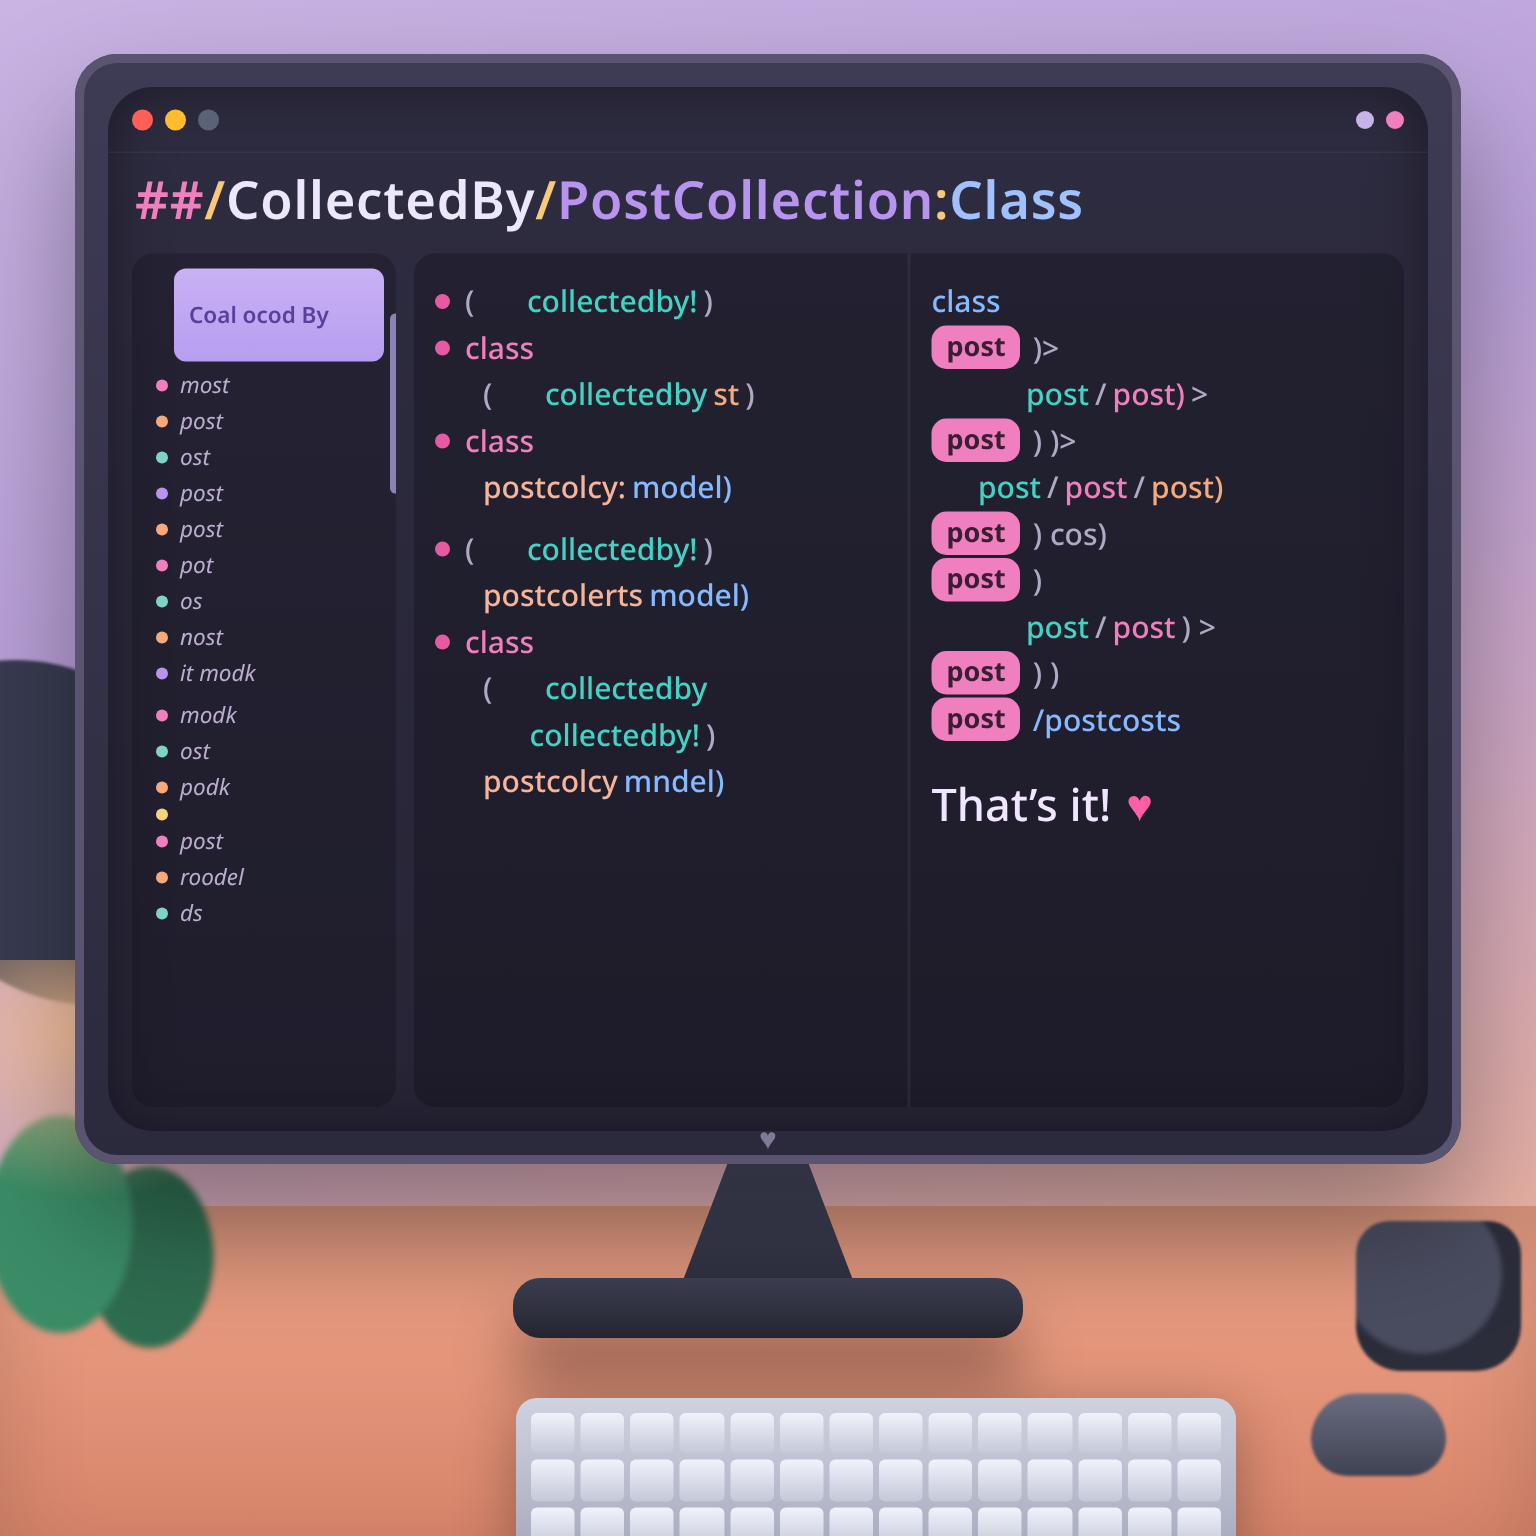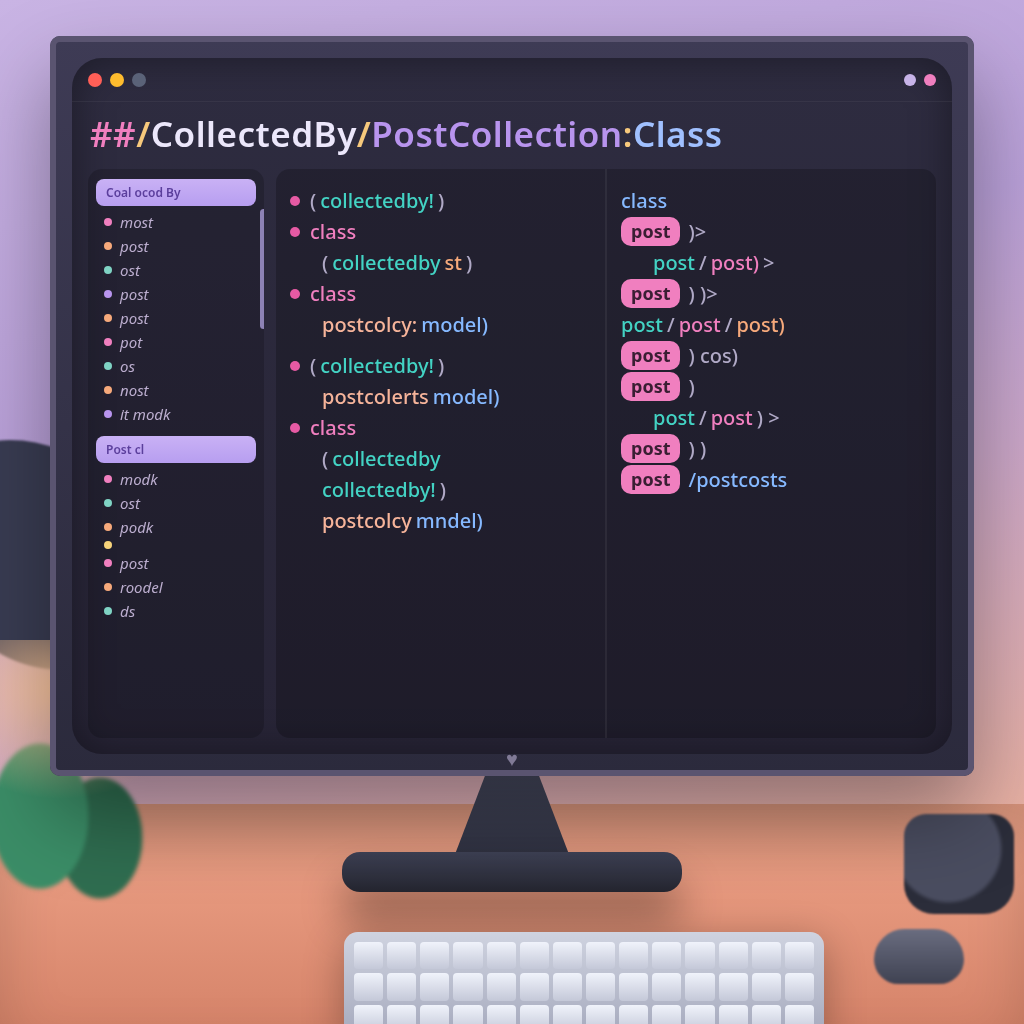--- a/index.html
+++ b/index.html
@@ -75,7 +75,7 @@
   .monitor {
     position: absolute; left: 50px; top: 36px; width: 924px; height: 740px;
     background: linear-gradient(180deg,#3e3b55,#2b2a3c);
-    border-radius: 10px;
+    border-radius: 28px;
     padding: 22px;
     box-shadow:
       inset 0 0 0 6px #5a5470,

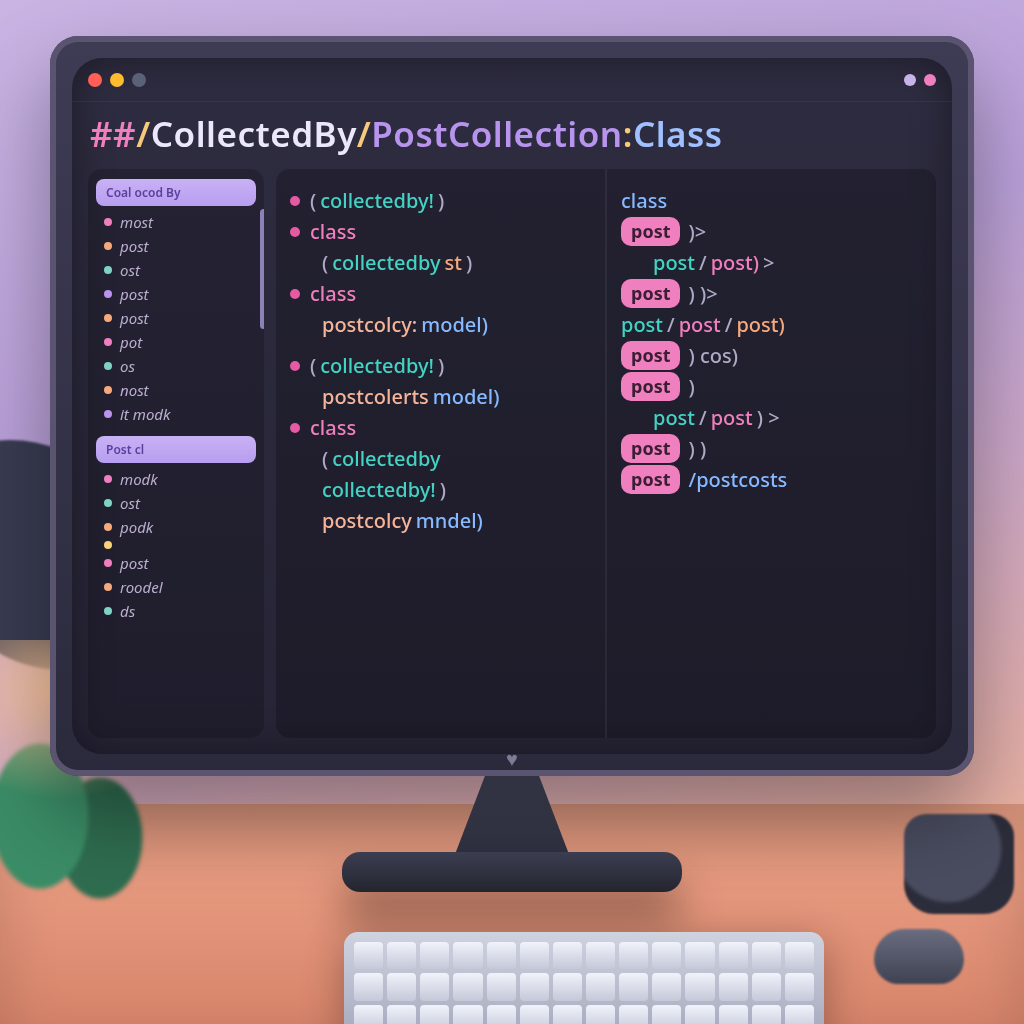--- a/index.html
+++ b/index.html
@@ -130,8 +130,8 @@
   .sb-head{
     background: linear-gradient(180deg,#c9b1f5,#b79ef0);
     color:#5b3f9c; font-weight:600;
-    padding:5px 10px; border-radius:8px; font-size:12px;
-    display:flex; align-items:center;
+    padding:21px 10px; border-radius:8px; font-size:15px;
+    display:flex; align-items:center;margin-left:20px;
   }
   .sb-item{ display:flex; align-items:center; gap:8px; padding:2px 8px; color:#bcaecf;font-style:italic;}
   .sb-item .dot{ width:8px;height:8px;border-radius:50%; flex-shrink:0;}

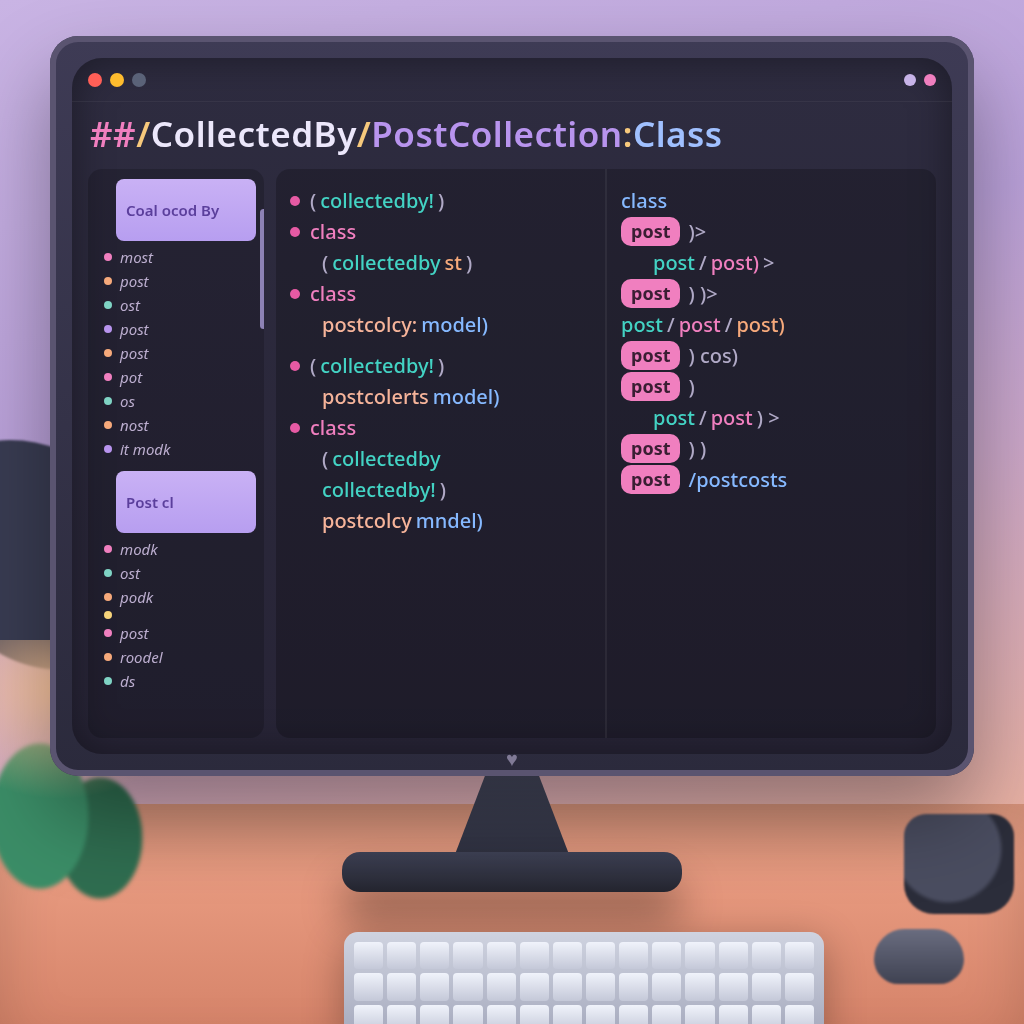--- a/index.html
+++ b/index.html
@@ -147,7 +147,7 @@
   .gut{ width:10px;height:10px;border-radius:50%;background:#e65aa4;display:inline-block;margin-right:6px;flex-shrink:0;}
   .indent{ display:inline-block; width:28px;}
 
-  .k-pink{ color:#f07fbf;} .k-blue{color:#86b9ff;} .k-teal{color:#43d3c4;}
+  .k-pink{ color:#f07fbf;} .k-blue{color:#86b9ff;} .k-teal{color:#43d3c4;margin-left:31px;}
   .k-orange{color:#f6a97b;} .k-peach{color:#f6b49a;}
   .k-gray{color:#b0a9c6;} .k-white{color:#ece7fb;}
 

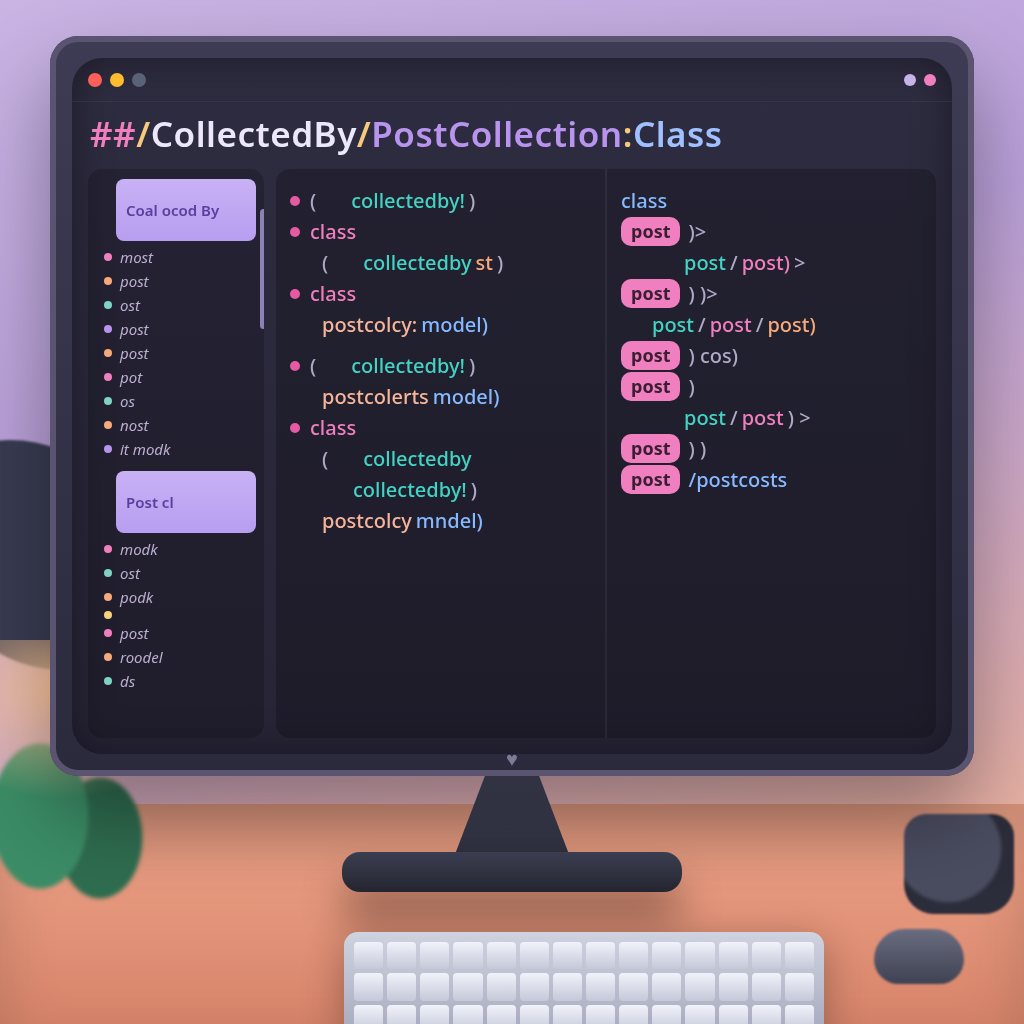--- a/index.html
+++ b/index.html
@@ -289,9 +289,6 @@
               <span>it modk</span>
             </div>
           </div>
-        <div class="sb-head" style="margin-top:6px;">
-            <span>Post cl</span>
-          </div>
         <div id="sb2">
             <div class="sb-item">
               <span class="dot" style="background: rgb(240, 127, 191);"></span>

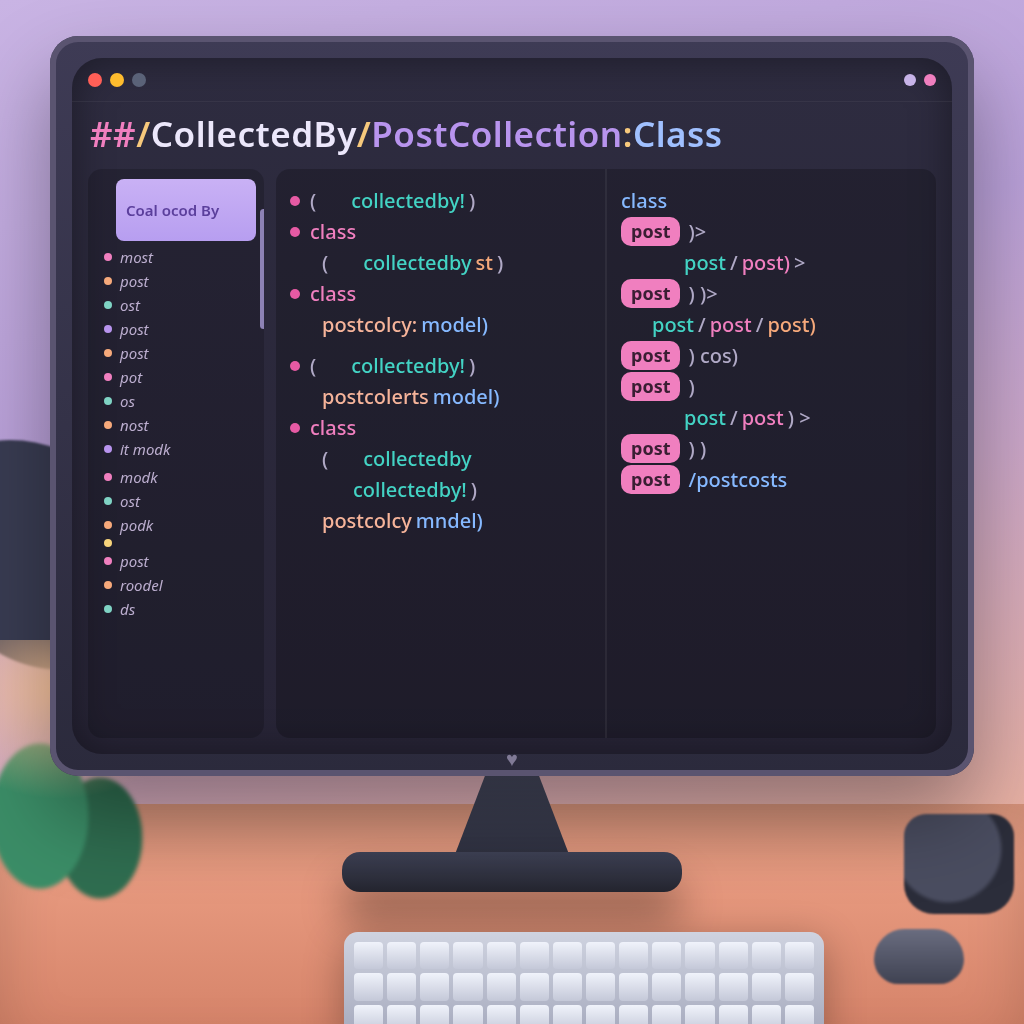--- a/index.html
+++ b/index.html
@@ -430,6 +430,10 @@
               <span class="pill">post</span>
               <span class="k-blue"> /postcosts</span>
             </div>
+          <div class="thatsit">
+            <span>That’s it!</span>
+            <span class="heart">♥</span>
+          </div>
         </div>
       </div>
 

